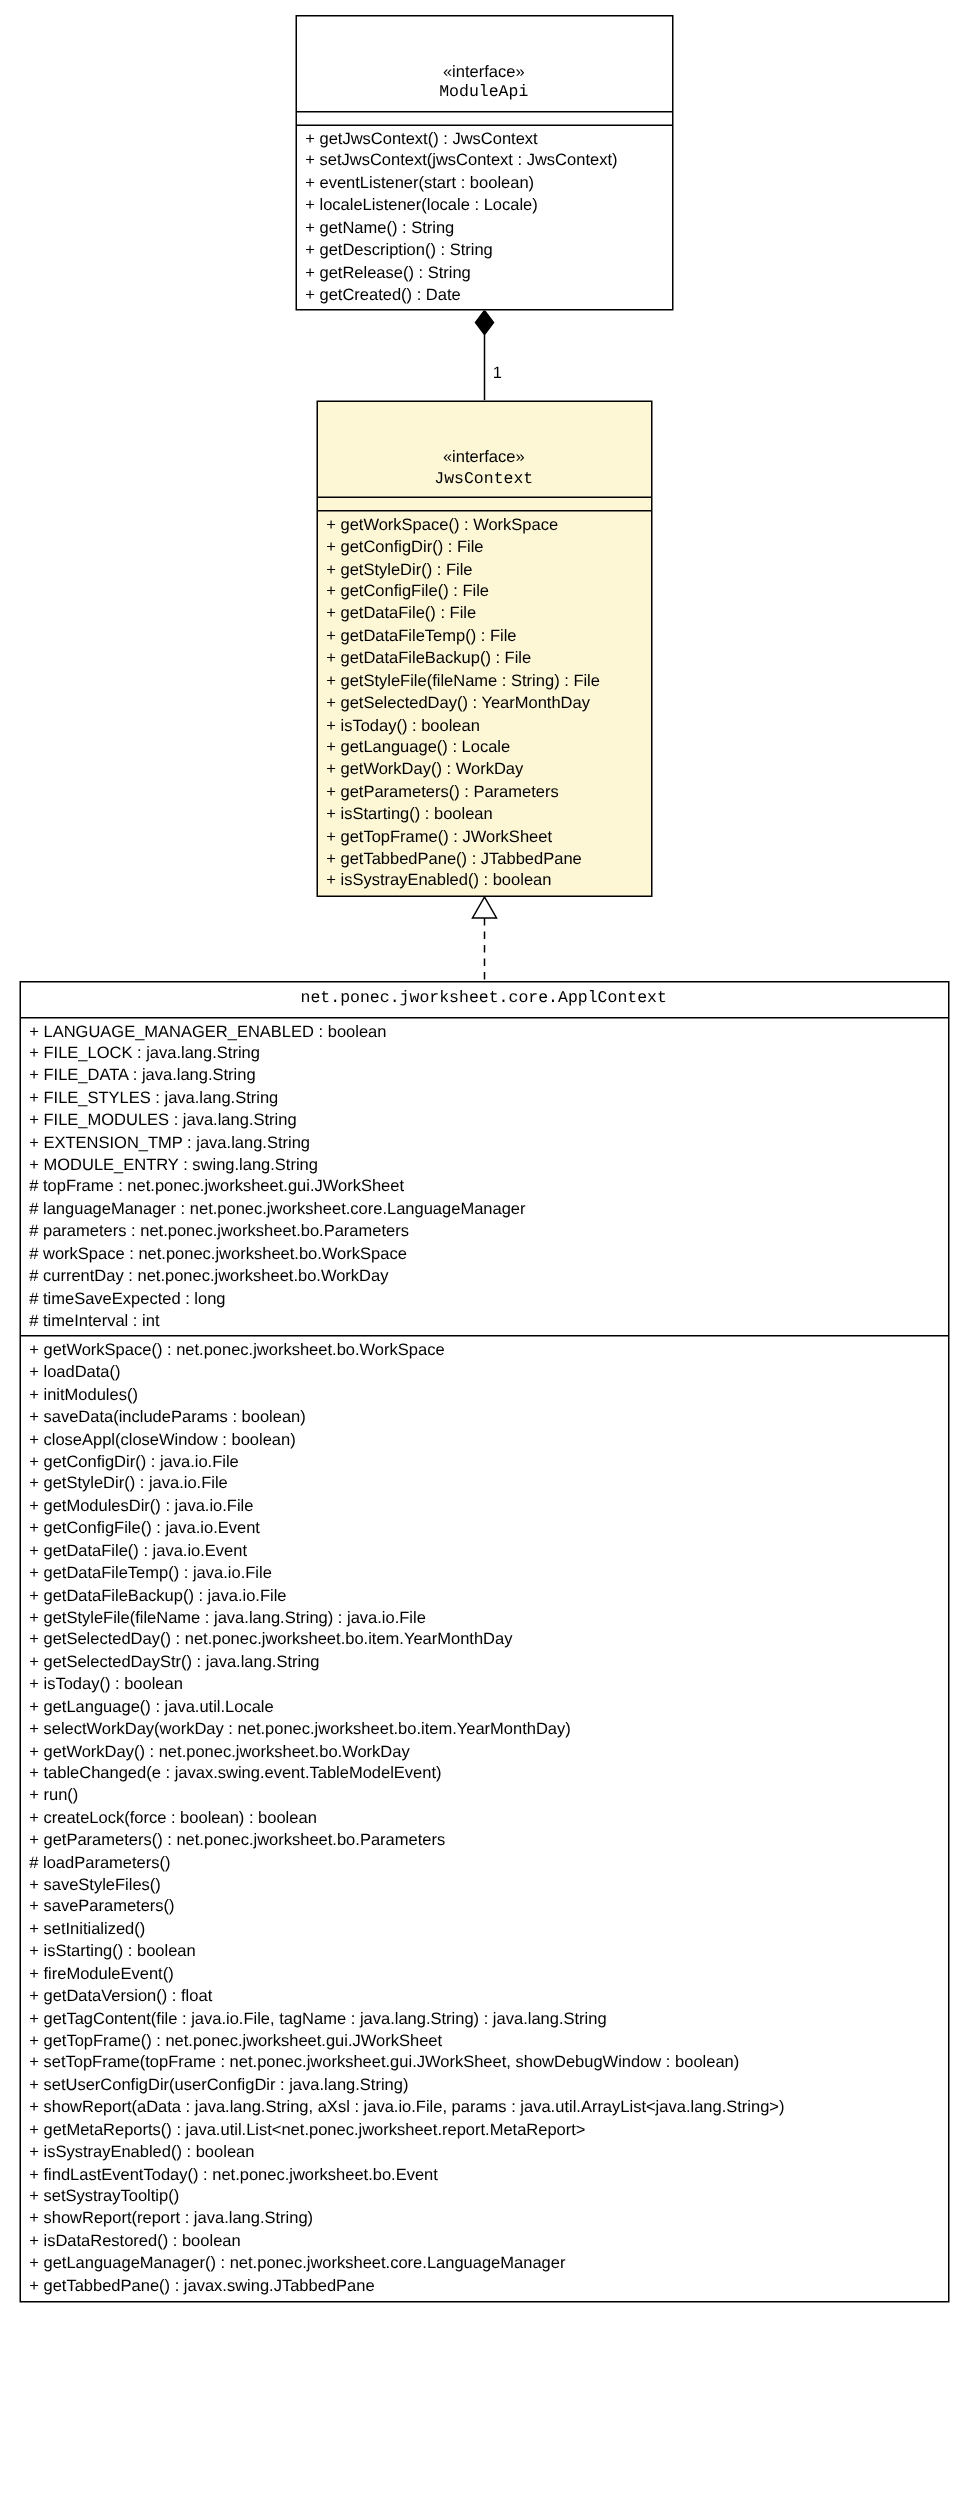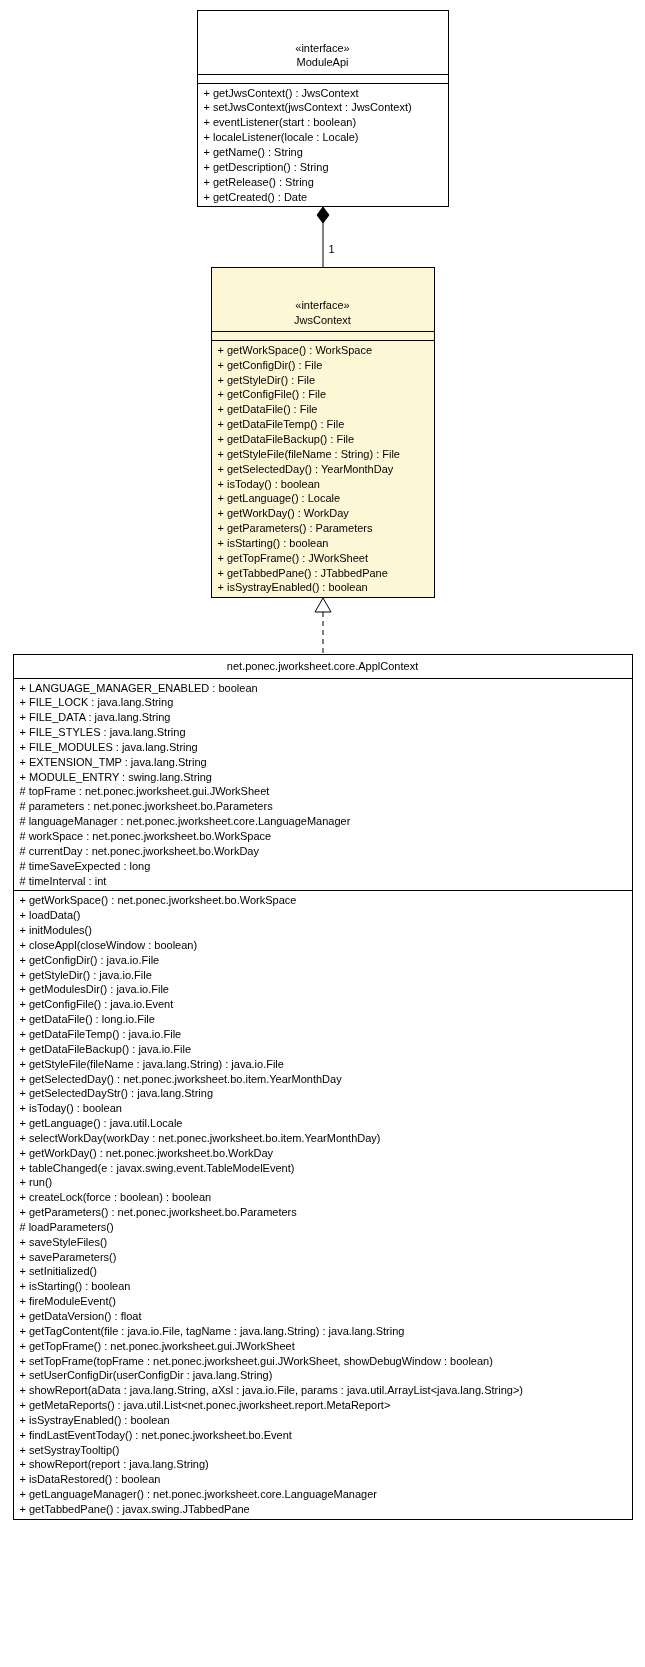--- a/index.html
+++ b/index.html
@@ -42,7 +42,7 @@
     white-space: nowrap;
   }
   .stereo { display:block;margin-top:26px; }
-  .name { display:block; }
+  .name { display:block;font-family:Liberation Mono, monospace; }
   svg.connector {
     position: absolute;
     left: 0;

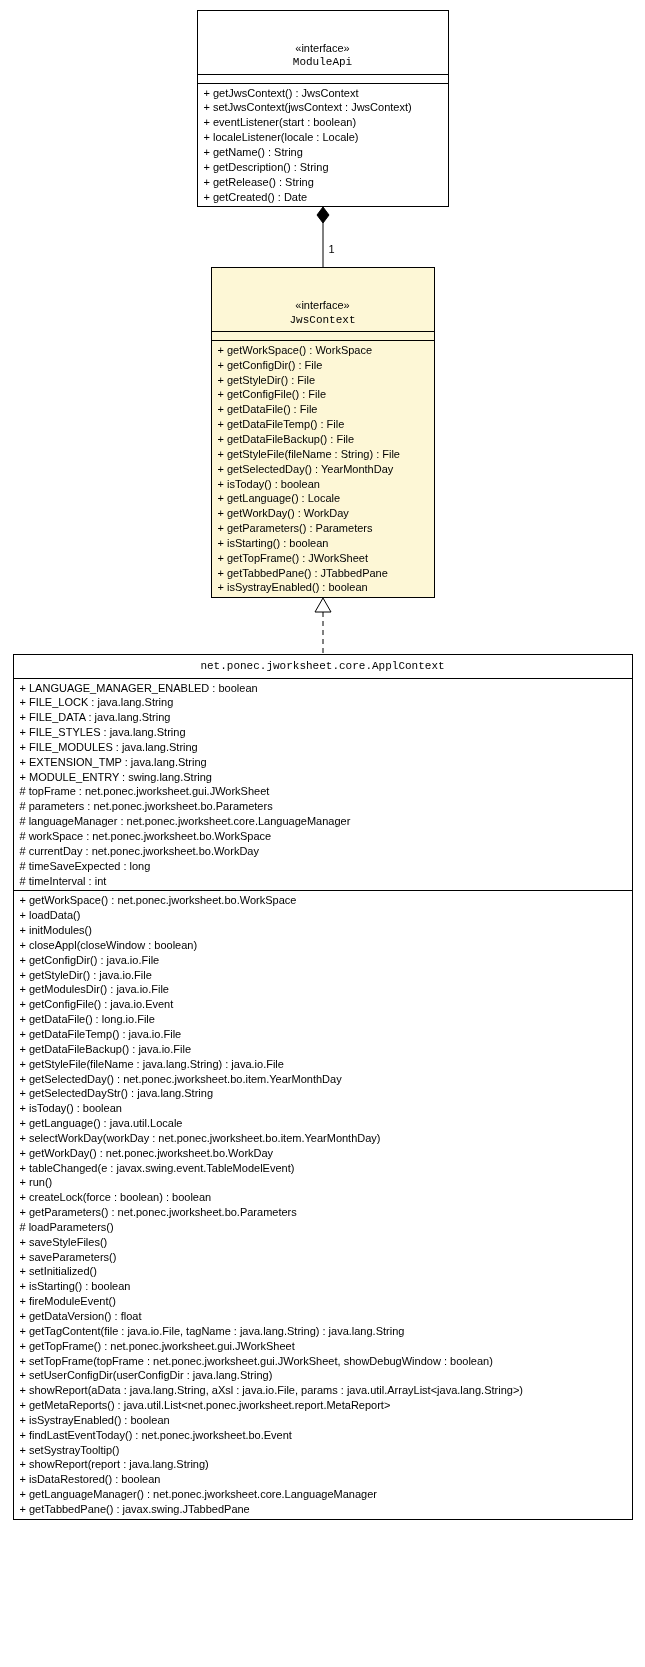--- a/index.html
+++ b/index.html
@@ -133,8 +133,8 @@
         <div class="uml-row">+ EXTENSION_TMP : java.lang.String</div>
         <div class="uml-row">+ MODULE_ENTRY : swing.lang.String</div>
         <div class="uml-row"># topFrame : net.ponec.jworksheet.gui.JWorkSheet</div>
+        <div class="uml-row"># languageManager : net.ponec.jworksheet.core.LanguageManager</div>
         <div class="uml-row"># parameters : net.ponec.jworksheet.bo.Parameters</div>
-        <div class="uml-row"># languageManager : net.ponec.jworksheet.core.LanguageManager</div>
         <div class="uml-row"># workSpace : net.ponec.jworksheet.bo.WorkSpace</div>
         <div class="uml-row"># currentDay : net.ponec.jworksheet.bo.WorkDay</div>
         <div class="uml-row"># timeSaveExpected : long</div>

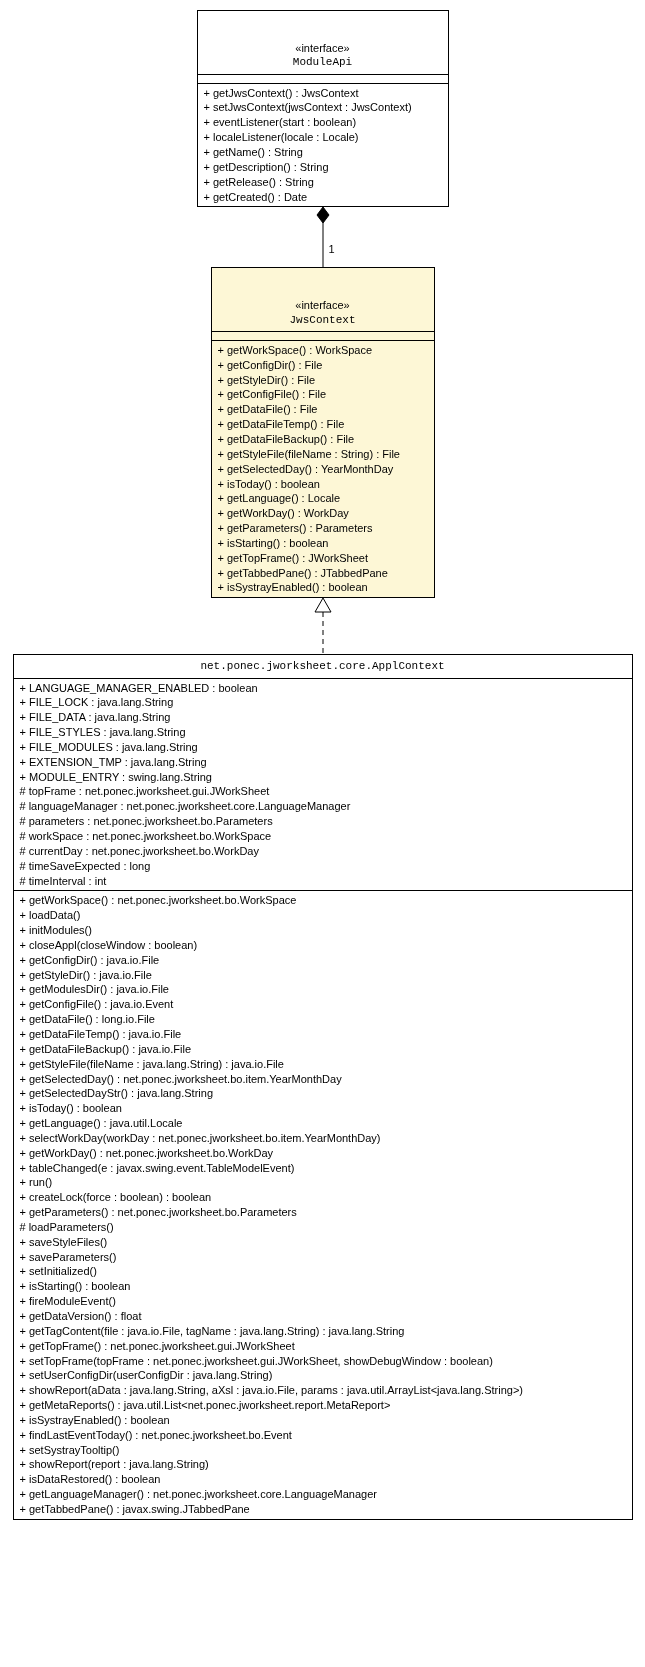--- a/index.html
+++ b/index.html
@@ -144,6 +144,7 @@
         <div class="uml-row">+ getWorkSpace() : net.ponec.jworksheet.bo.WorkSpace</div>
         <div class="uml-row">+ loadData()</div>
         <div class="uml-row">+ initModules()</div>
+        <div class="uml-row">+ saveData(includeParams : boolean)</div>
         <div class="uml-row">+ closeAppl(closeWindow : boolean)</div>
         <div class="uml-row">+ getConfigDir() : java.io.File</div>
         <div class="uml-row">+ getStyleDir() : java.io.File</div>

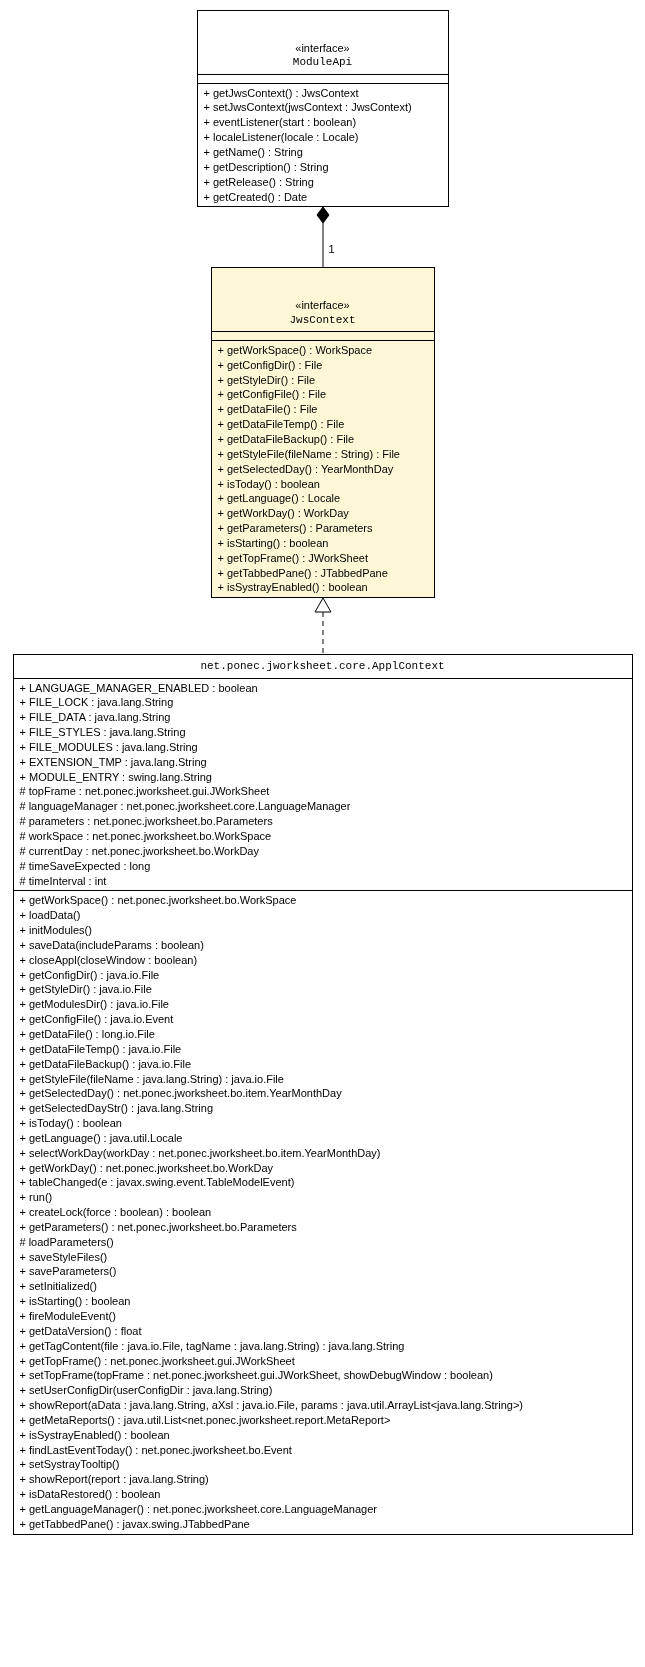--- a/index.html
+++ b/index.html
@@ -150,7 +150,7 @@
         <div class="uml-row">+ getStyleDir() : java.io.File</div>
         <div class="uml-row">+ getModulesDir() : java.io.File</div>
         <div class="uml-row">+ getConfigFile() : java.io.Event</div>
-        <div class="uml-row">+ getDataFile() : long.io.File</div>
+        <div class="uml-row">+ getDataFile() : java.io.Event</div>
         <div class="uml-row">+ getDataFileTemp() : java.io.File</div>
         <div class="uml-row">+ getDataFileBackup() : java.io.File</div>
         <div class="uml-row">+ getStyleFile(fileName : java.lang.String) : java.io.File</div>

